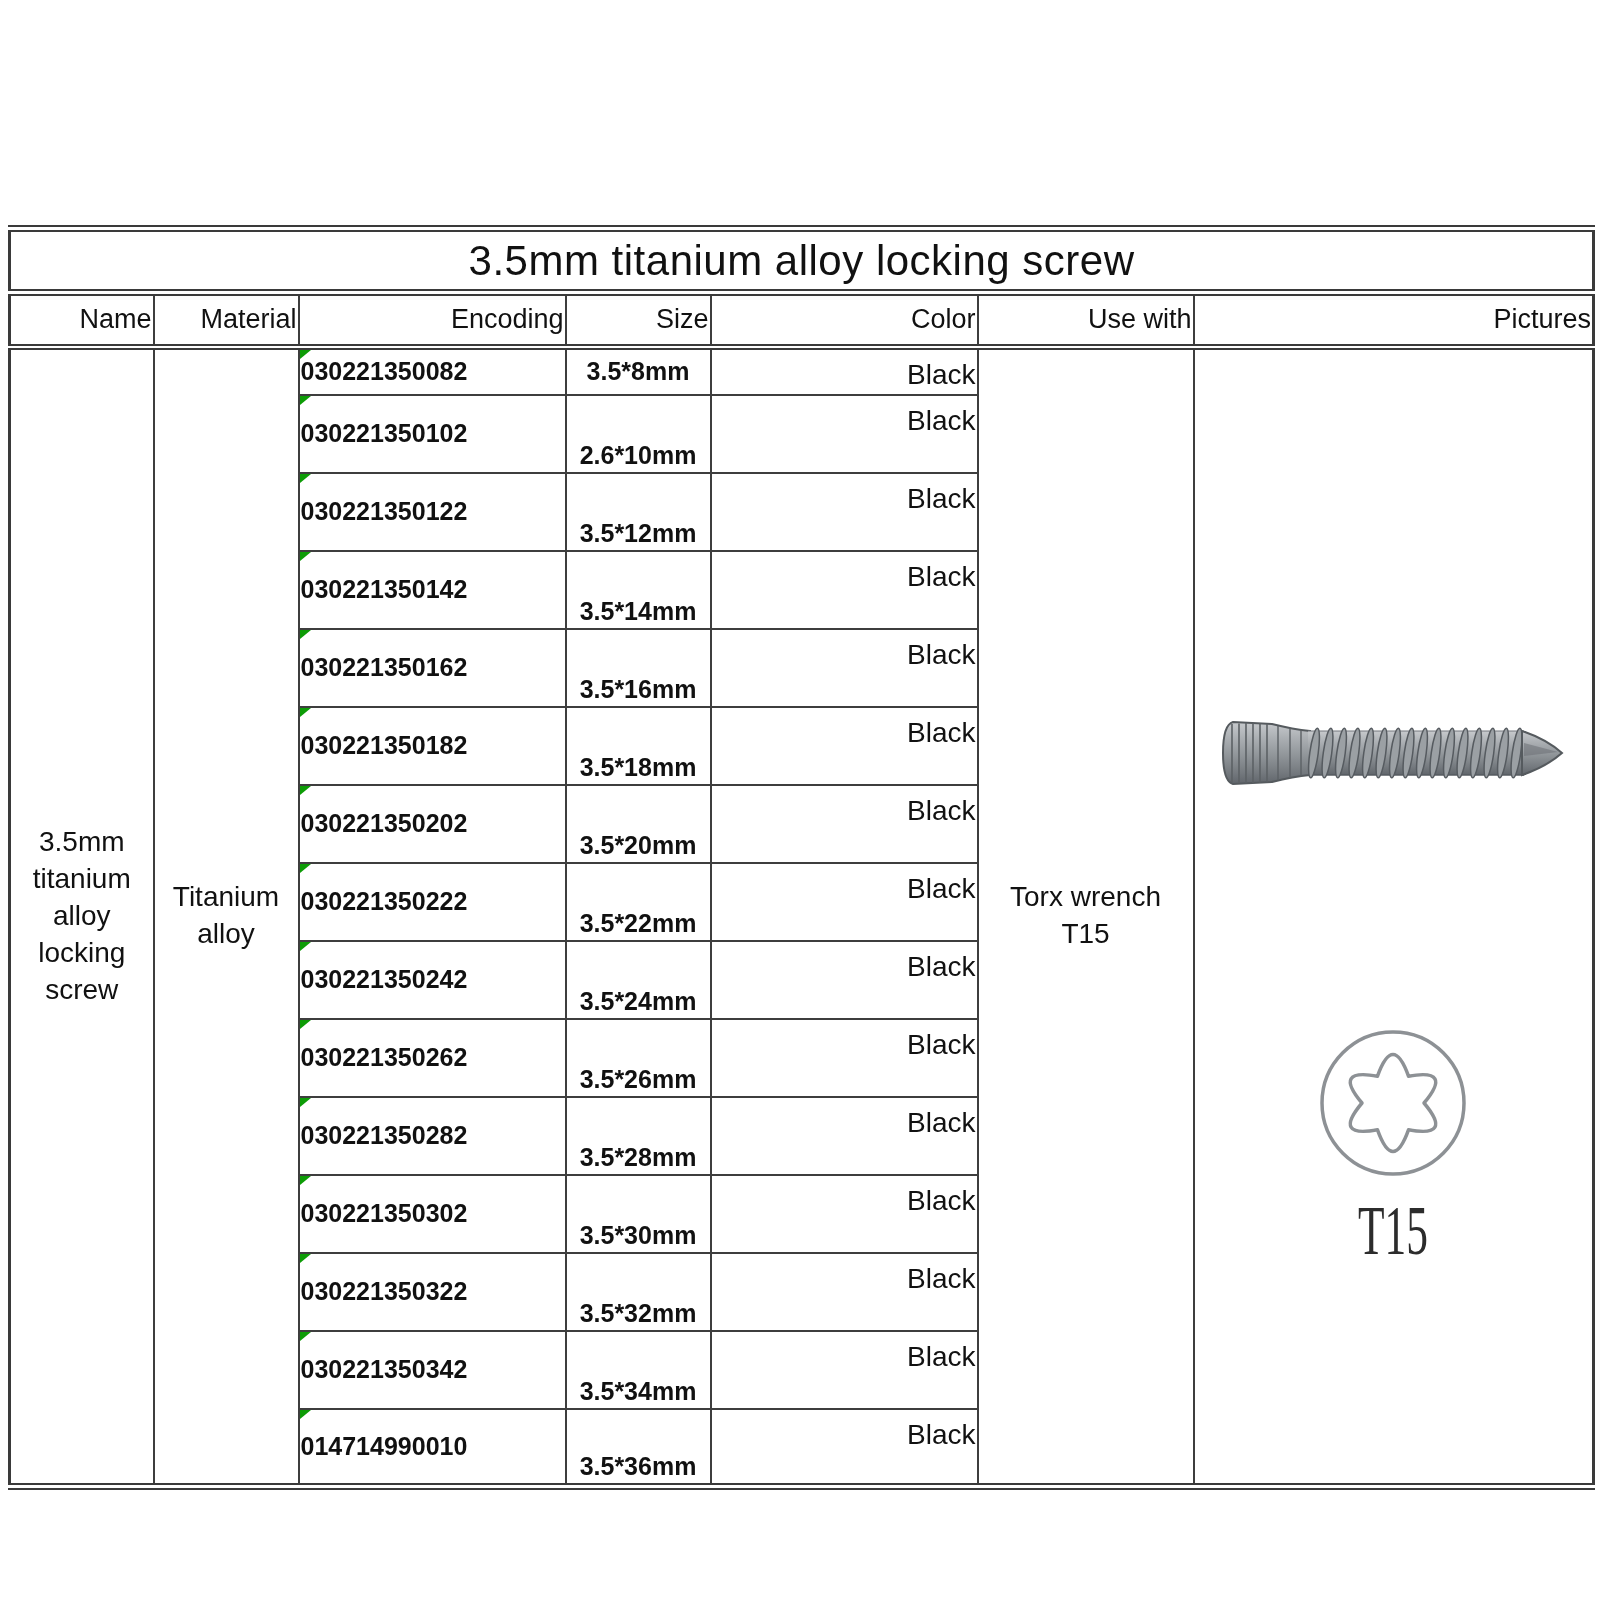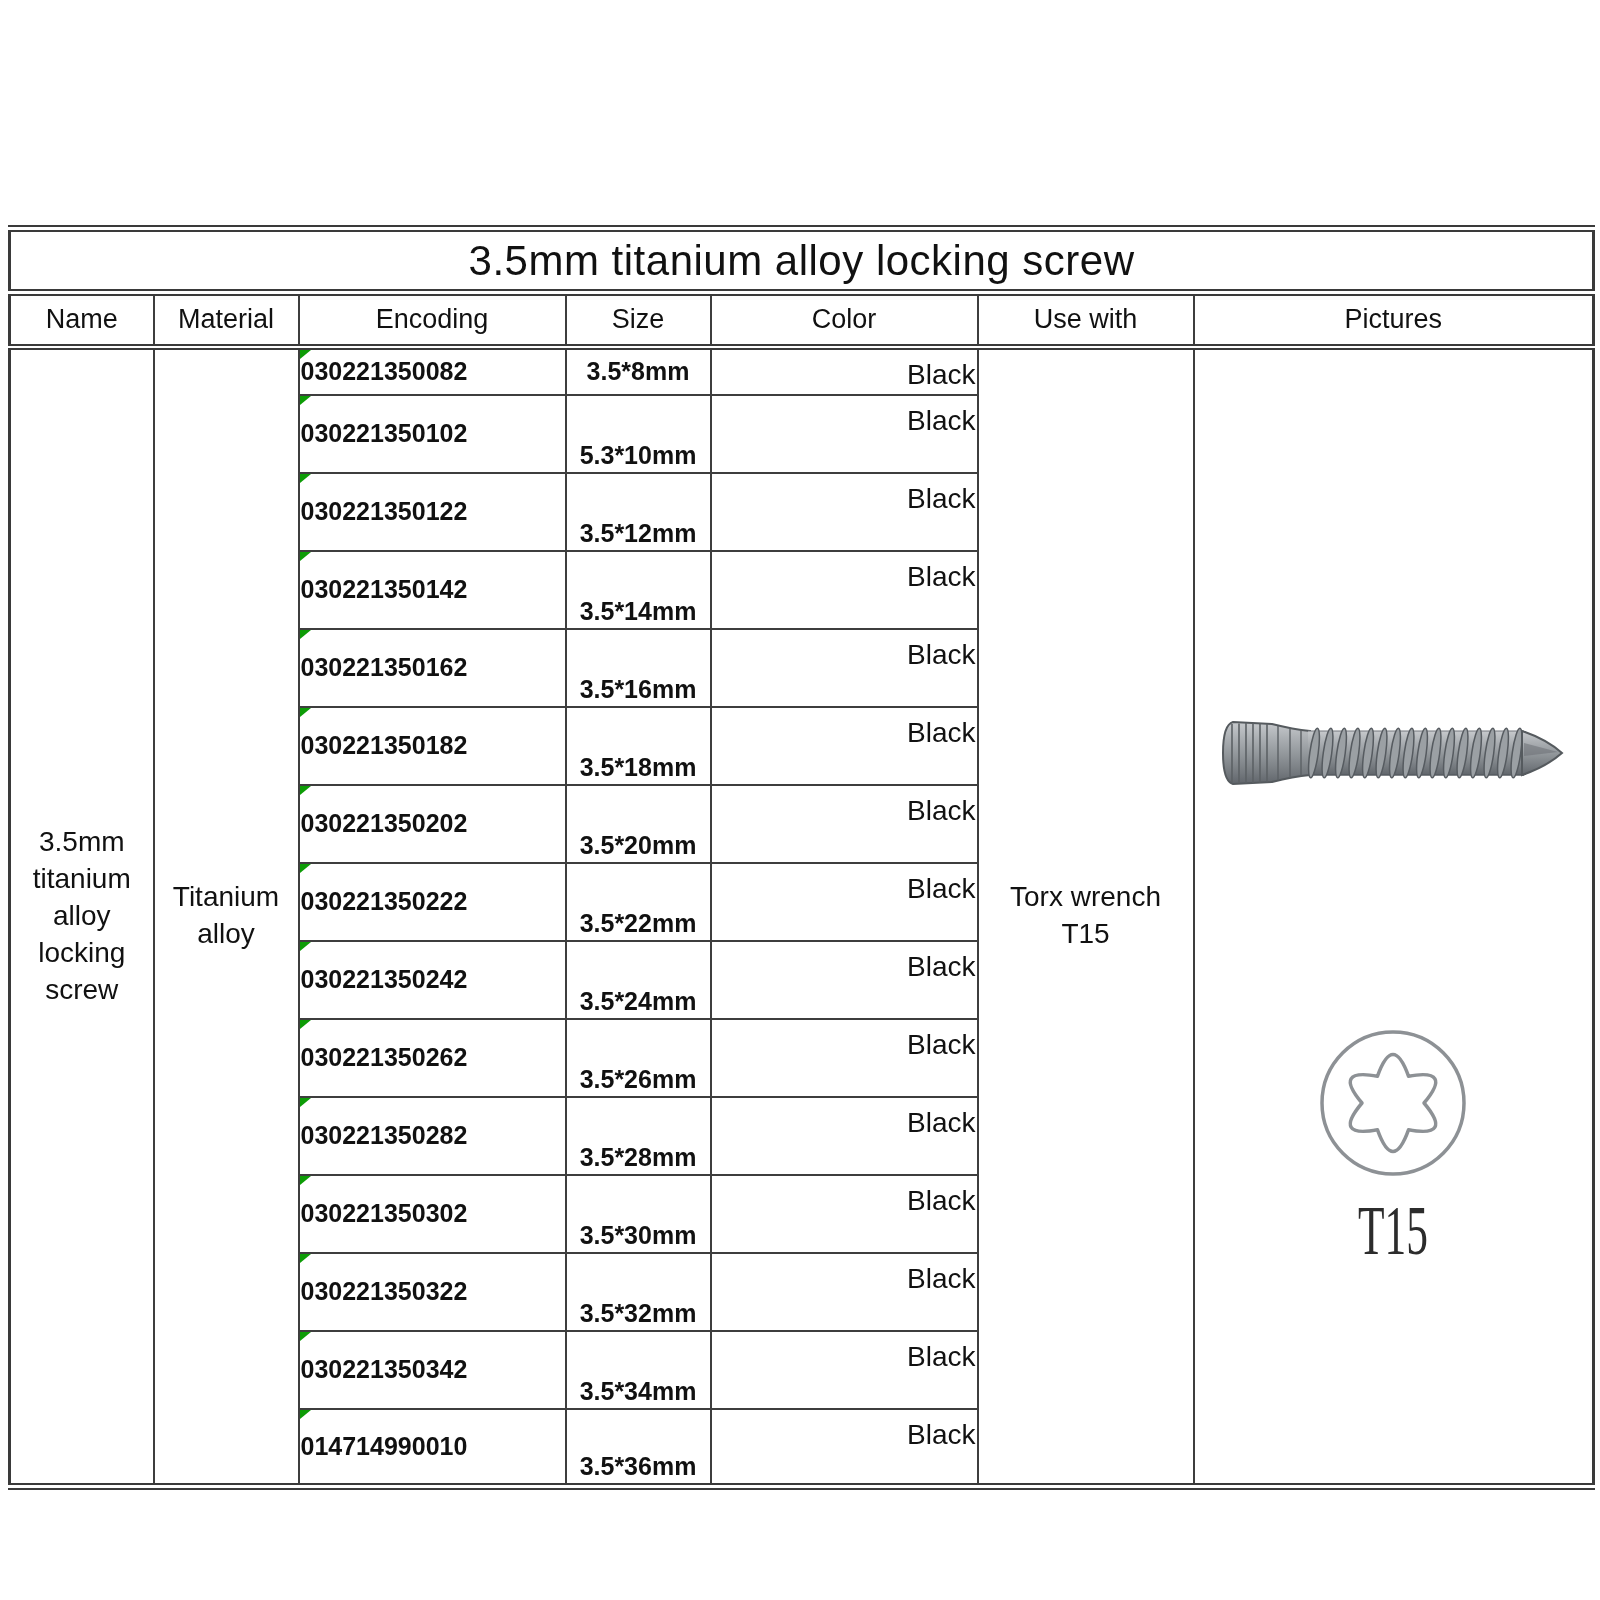--- a/index.html
+++ b/index.html
@@ -14,7 +14,7 @@
   td.title-cell{text-align:center;vertical-align:middle;font-size:42px;letter-spacing:0.5px;
                 border-bottom:7px double #3a3a3a !important;}
   tr.header-tr{height:54px;}
-  td.head-cell{text-align:center;vertical-align:middle;font-size:27px;
+  td.head-cell{text-align:right;vertical-align:middle;font-size:27px;
                border-bottom:6px double #3a3a3a !important;}
   tr.first-tr{height:48px;}
   tr.body-tr{height:78px;}

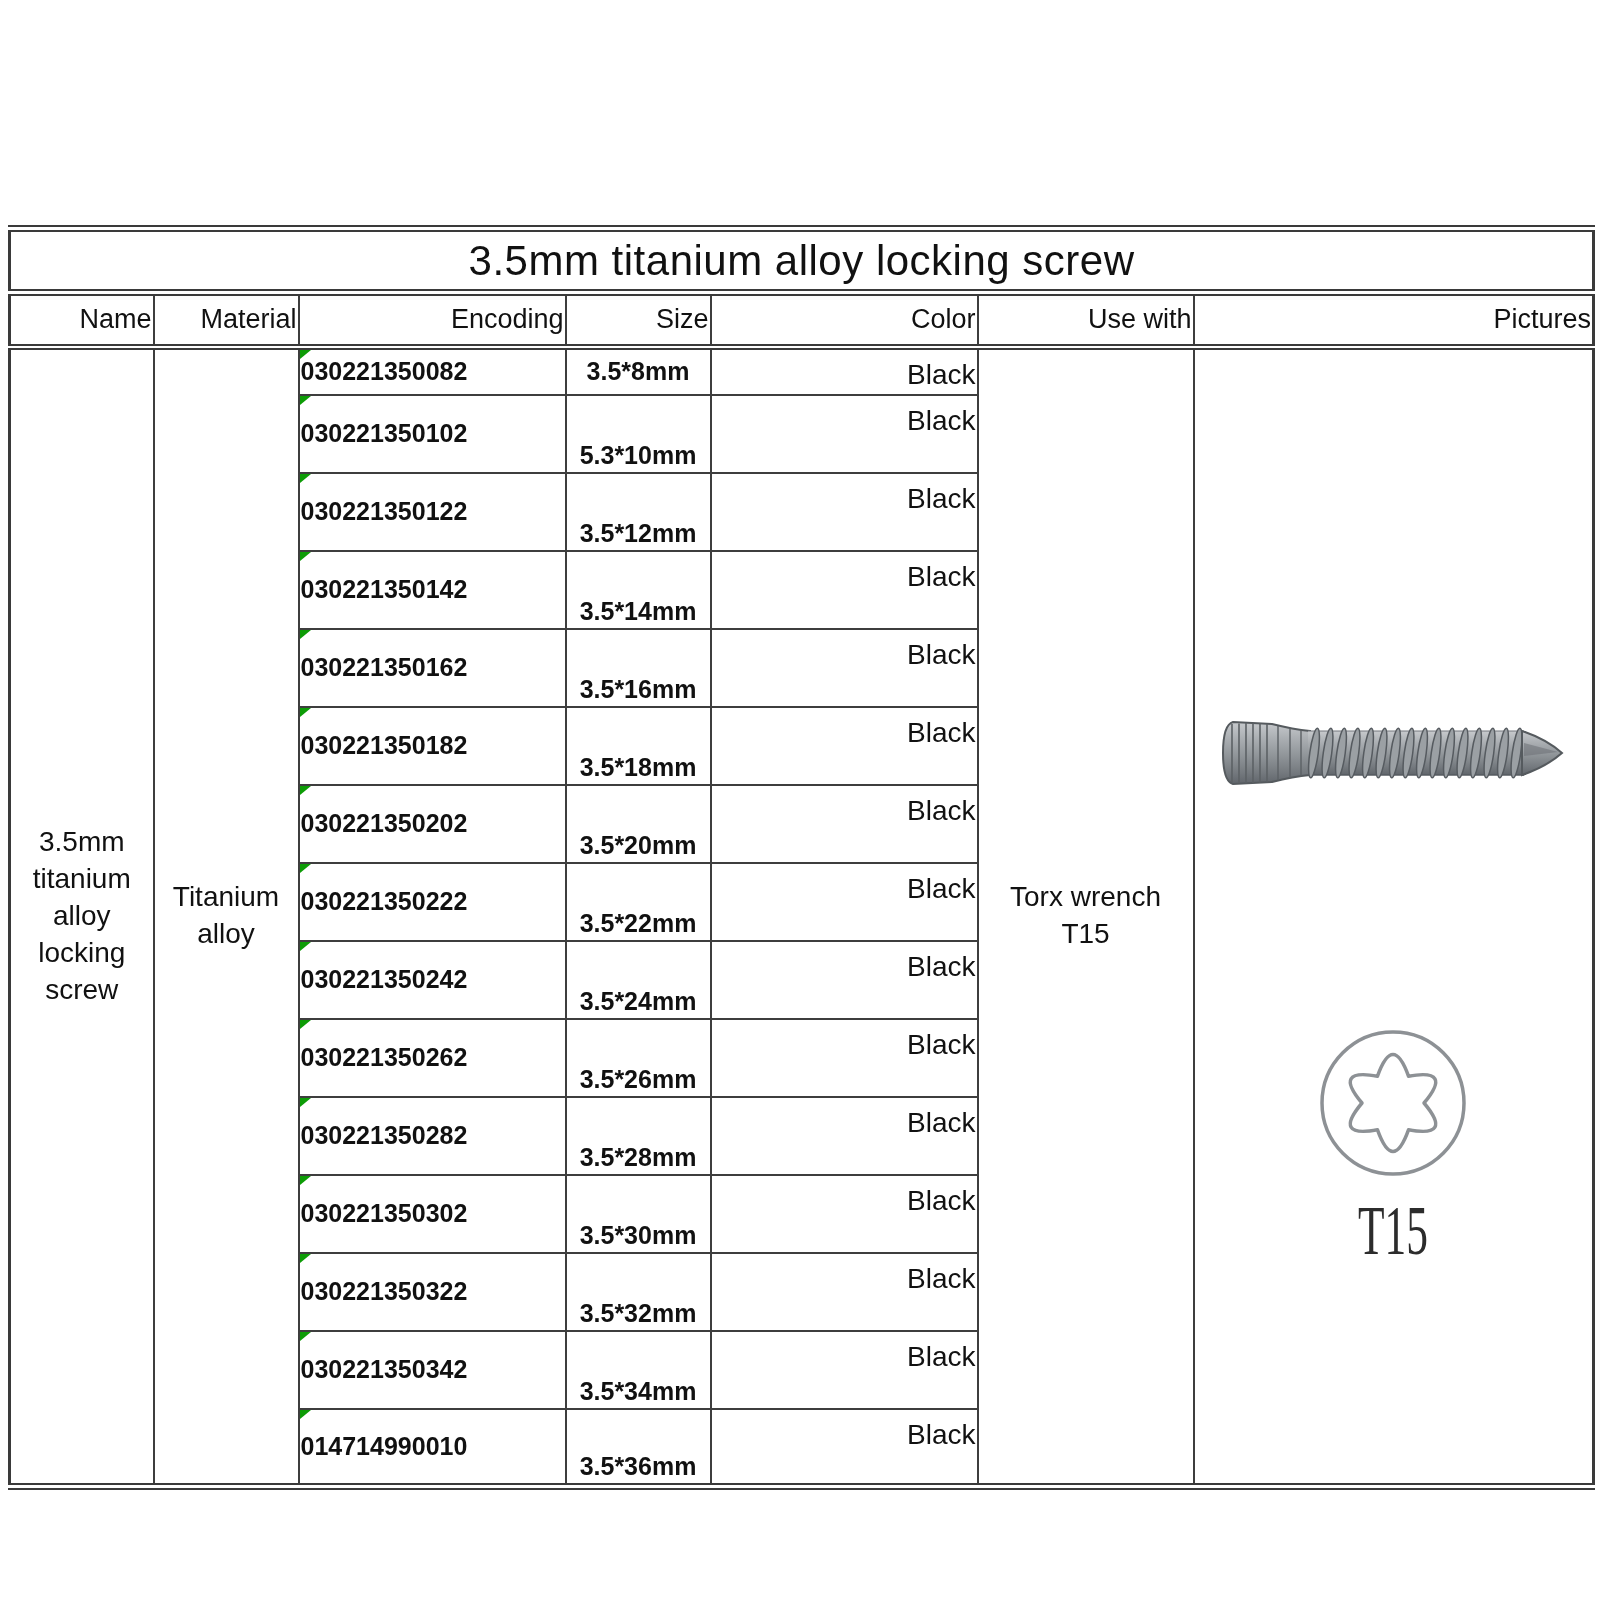--- a/index.html
+++ b/index.html
@@ -125,7 +125,7 @@
     </tr>
     <tr class="body-tr">
       <td class="enc-cell">030221350102</td>
-      <td class="size-cell size-bottom">5.3*10mm</td>
+      <td class="size-cell size-bottom">2.6*10mm</td>
       <td class="color-cell">Black</td>
     </tr>
     <tr class="body-tr">

